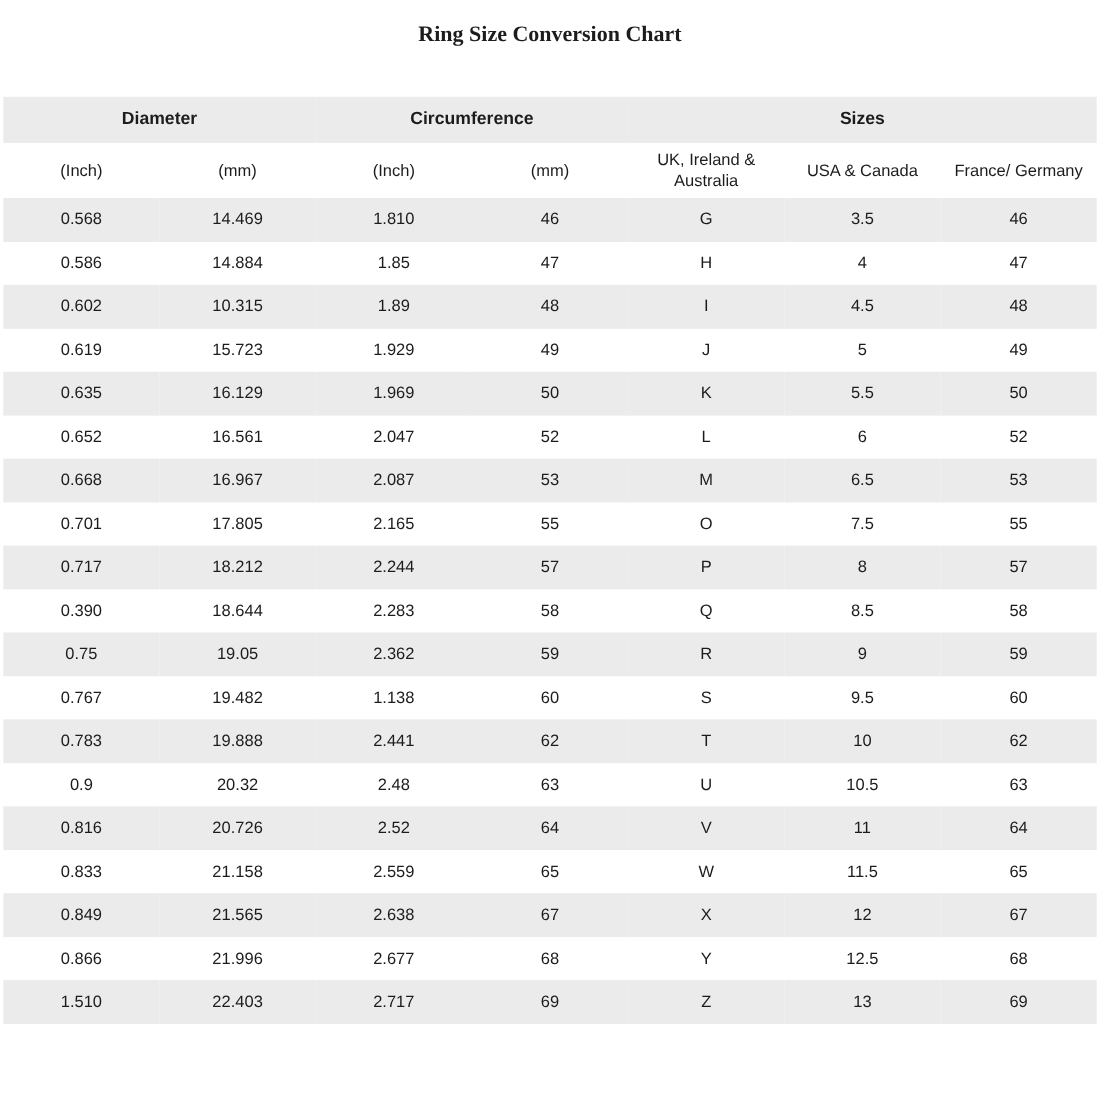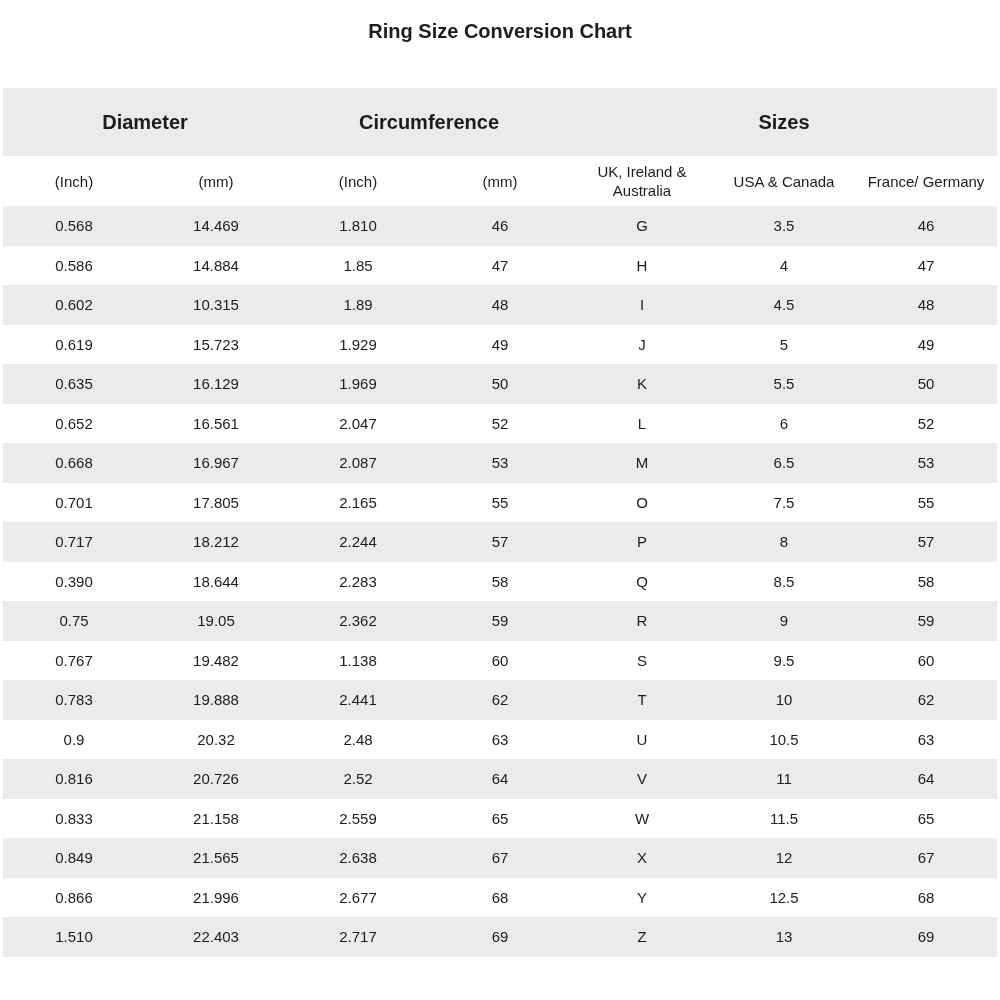--- a/index.html
+++ b/index.html
@@ -28,6 +28,7 @@
     line-height: 23px;
     font-weight: bold;
     color: var(--text);
+    font-family: Liberation Serif, serif;
   }
   table.ring-table {
     width: 994px;

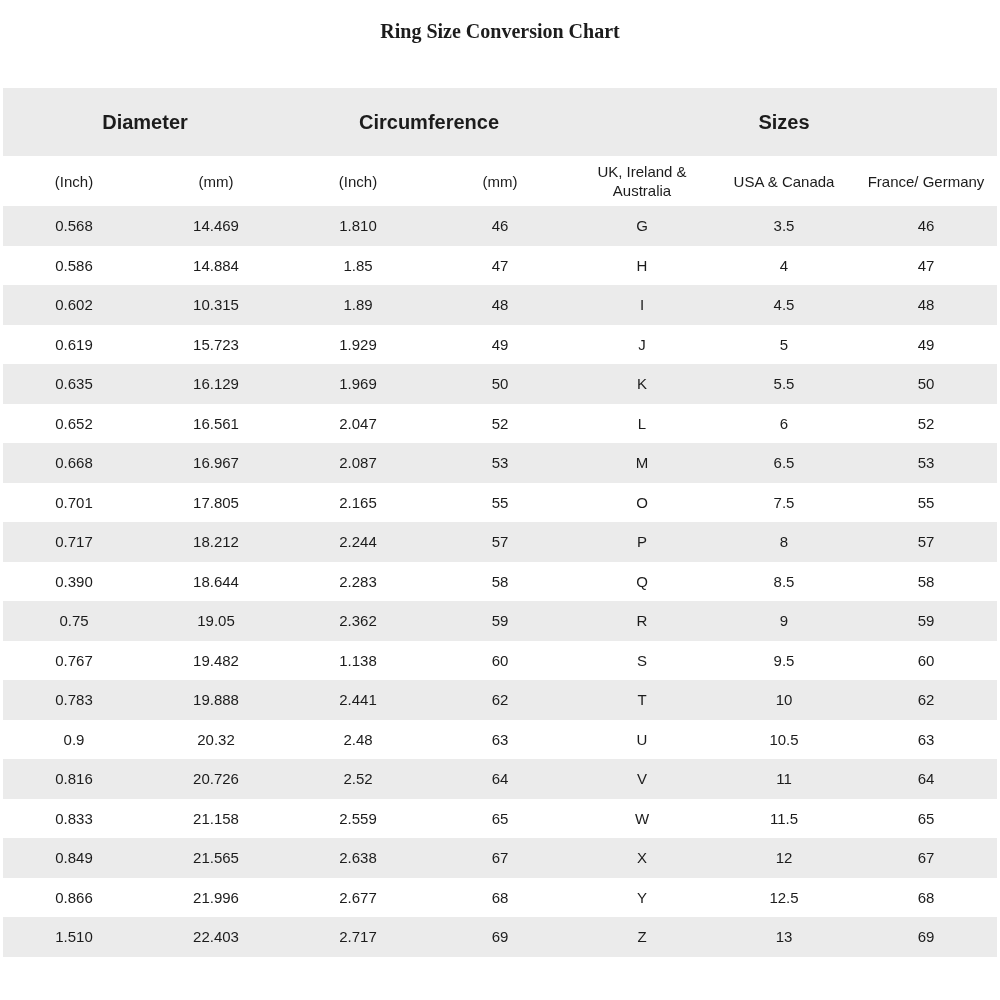--- a/index.html
+++ b/index.html
@@ -46,8 +46,8 @@
   }
   tr.group-header-row th {
     background: var(--stripe);
-    height: 68px;
-    font-size: 20px;
+    height: 42px;
+    font-size: 16px;
     font-weight: bold;
   }
   tr.sub-header-row th {

